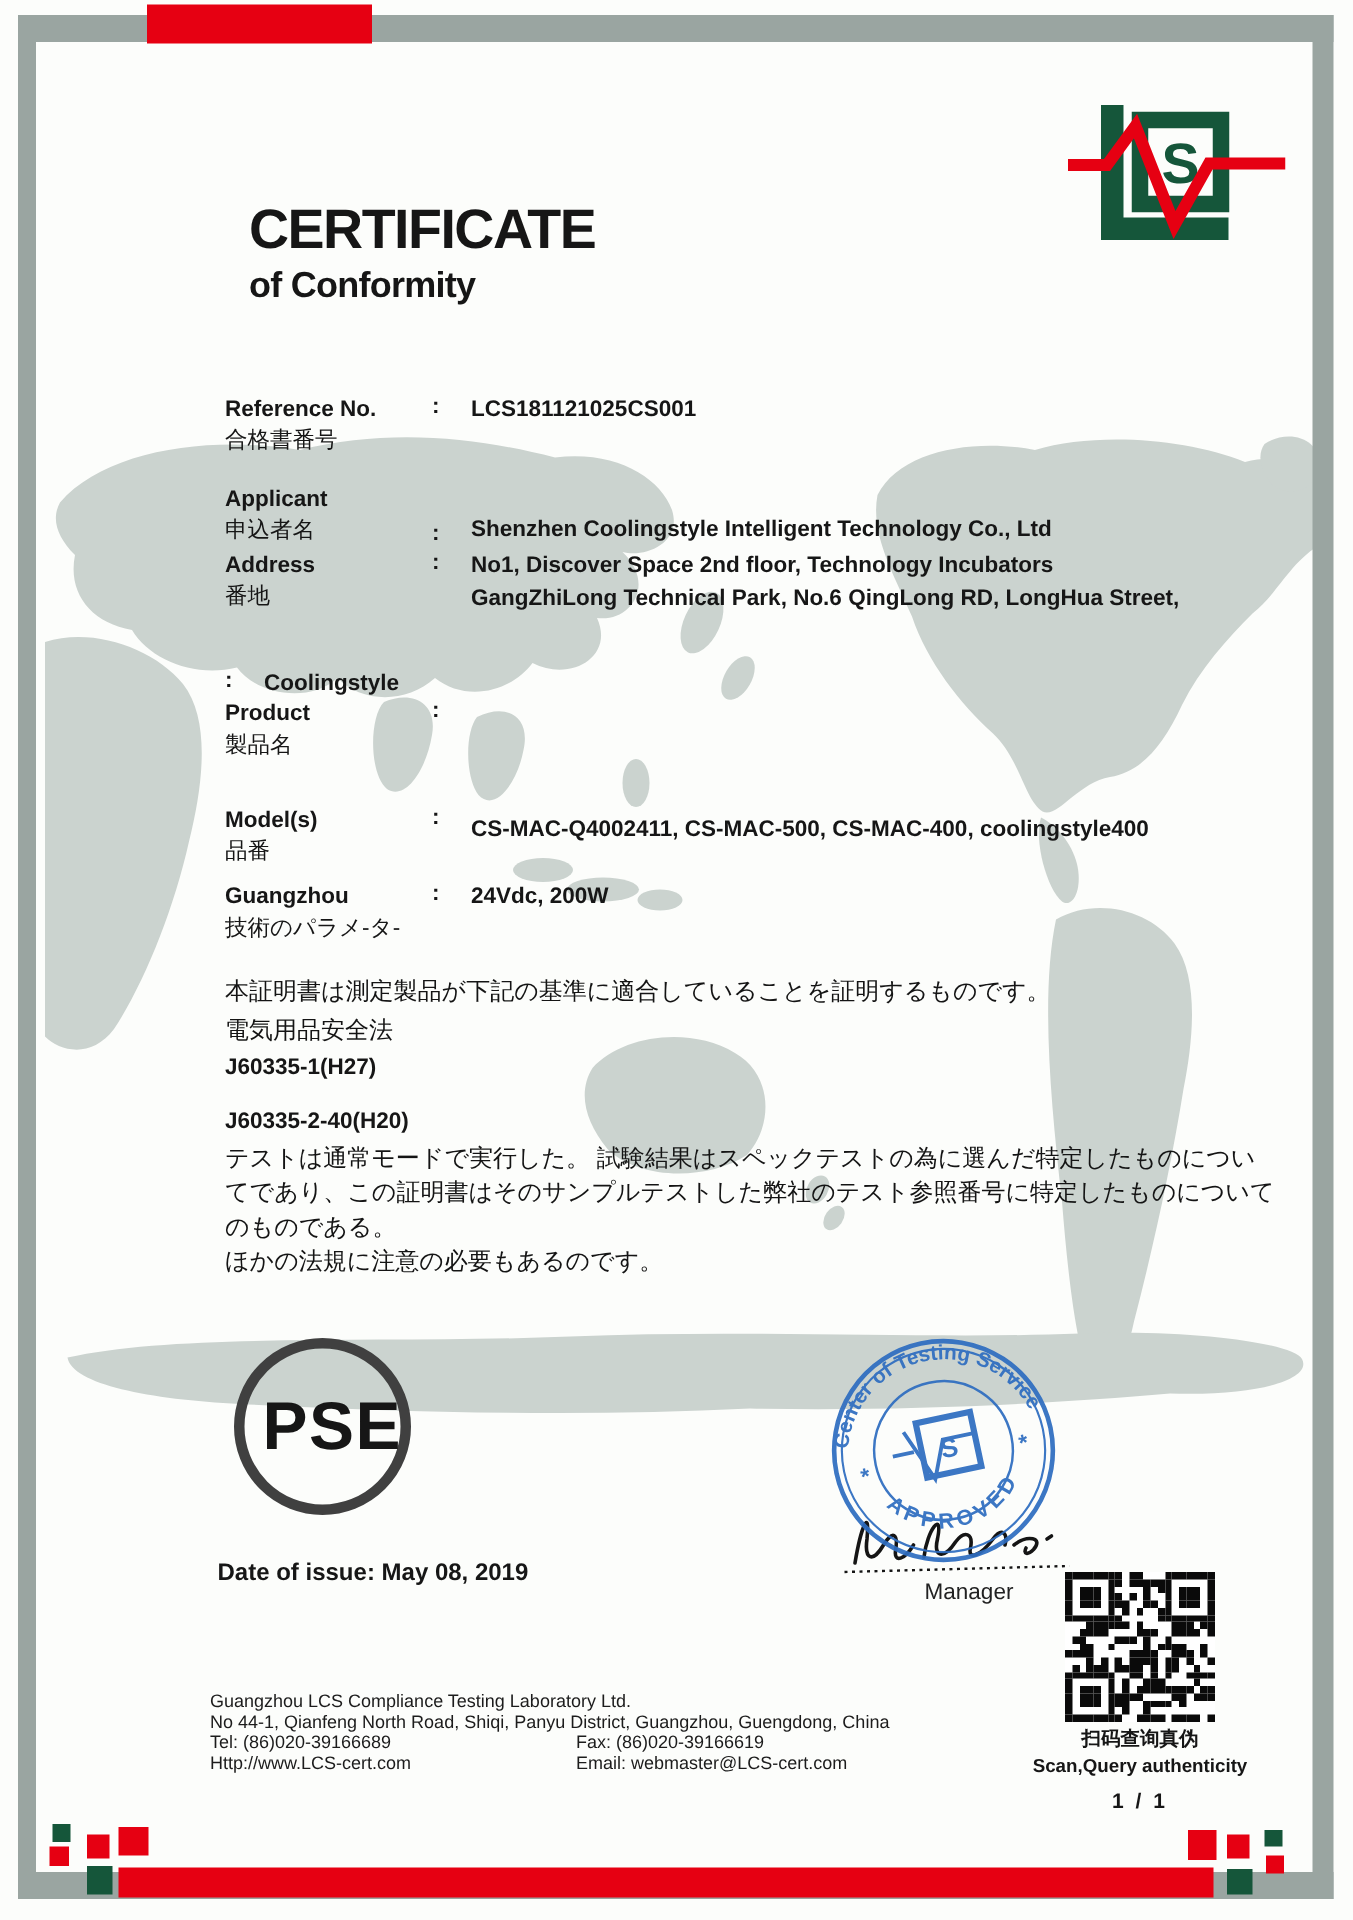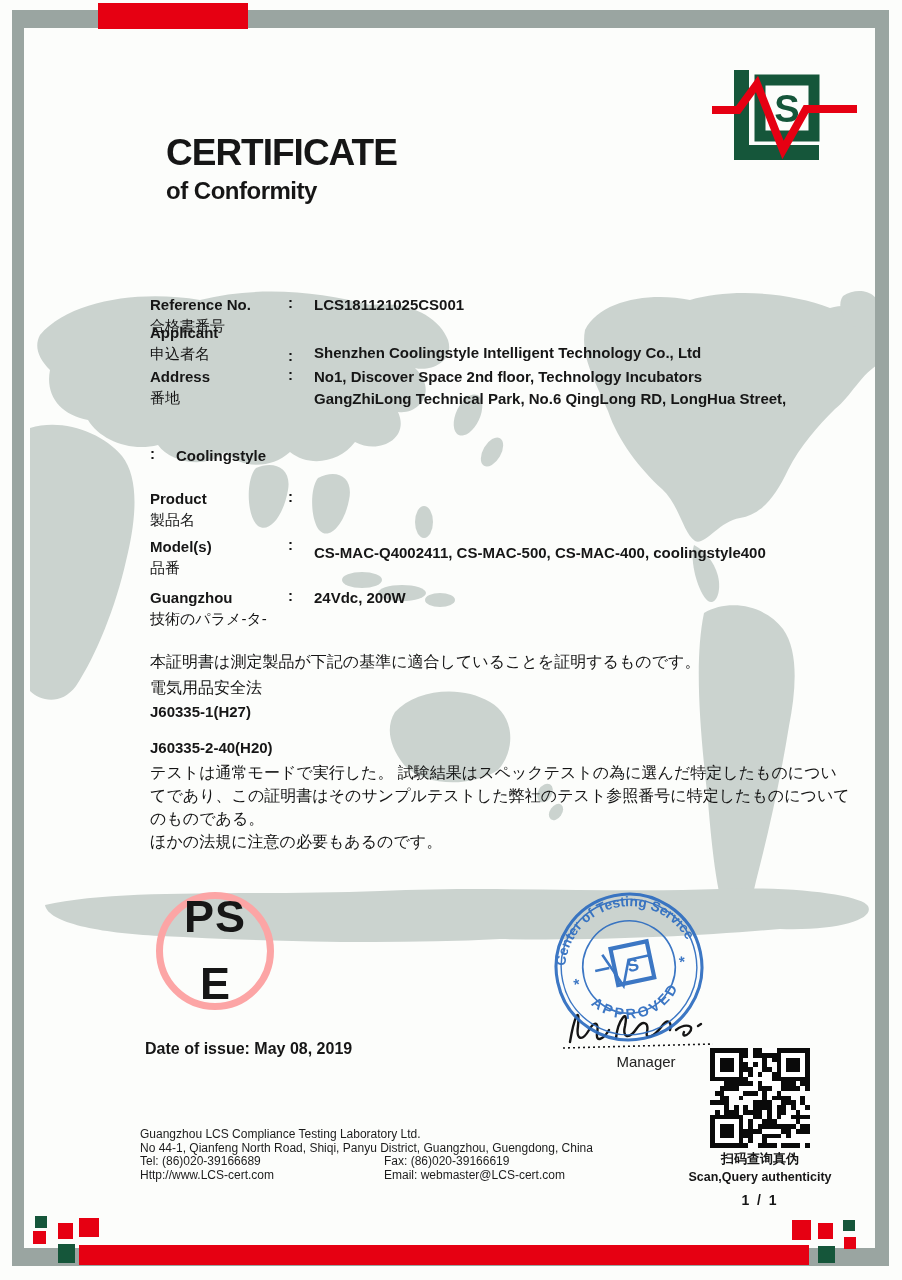--- a/index.html
+++ b/index.html
@@ -117,7 +117,7 @@
     <h2>of Conformity</h2>
   </div>
 
-  <div class="frow" style="top:262px;margin-top:32px;">
+  <div class="frow" style="top:262px;">
     <div class="flabel">
         <div>Reference No.</div>
         <div class="jp">合格書番号</div>

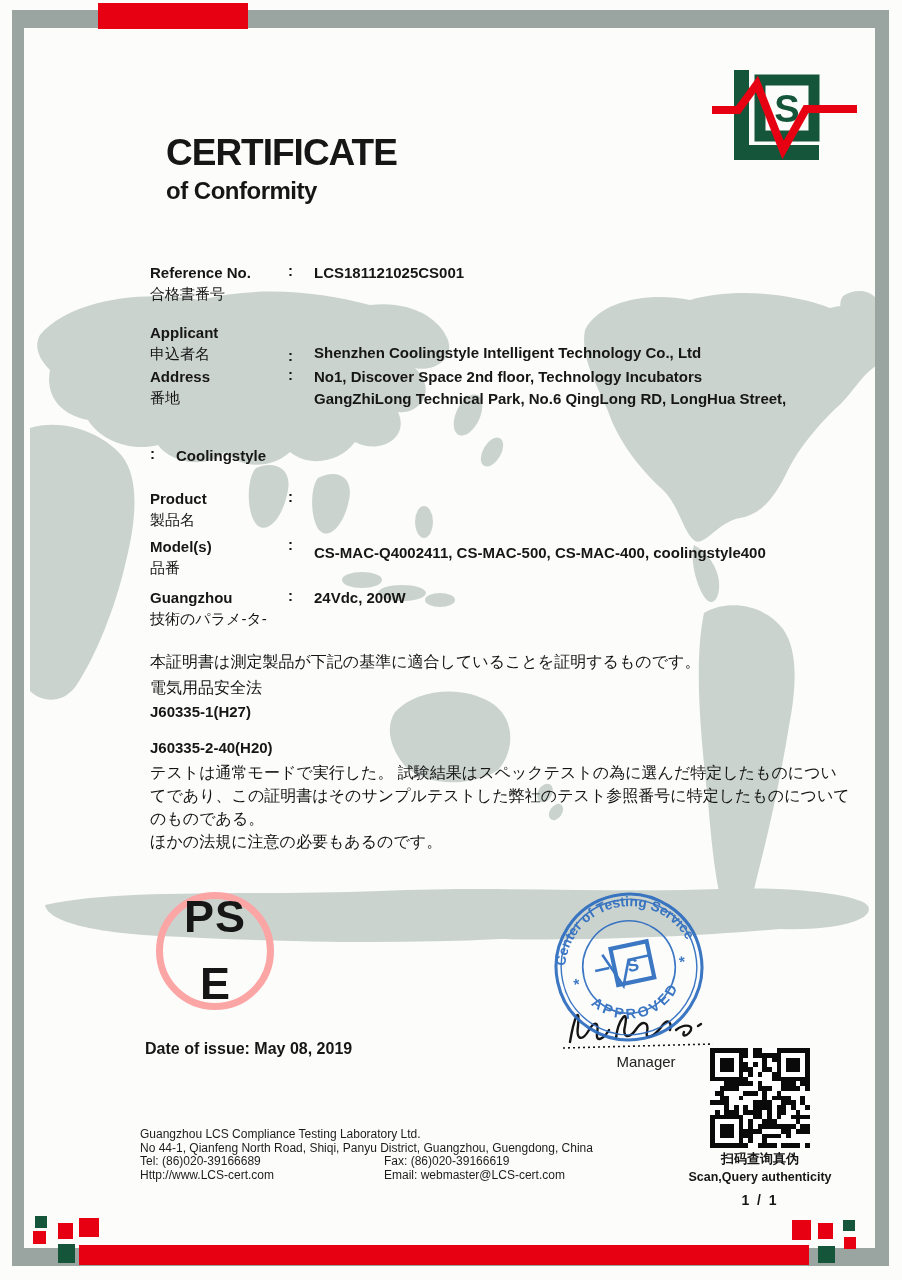--- a/index.html
+++ b/index.html
@@ -148,7 +148,7 @@
     <div class="fcolon">:</div>
     <div class="fvalue">Coolingstyle</div>
   </div>
-  <div class="frow" style="top:488px;">
+  <div class="frow" style="top:465px;">
     <div class="flabel">
         <div>Product</div>
         <div class="jp">製品名</div>

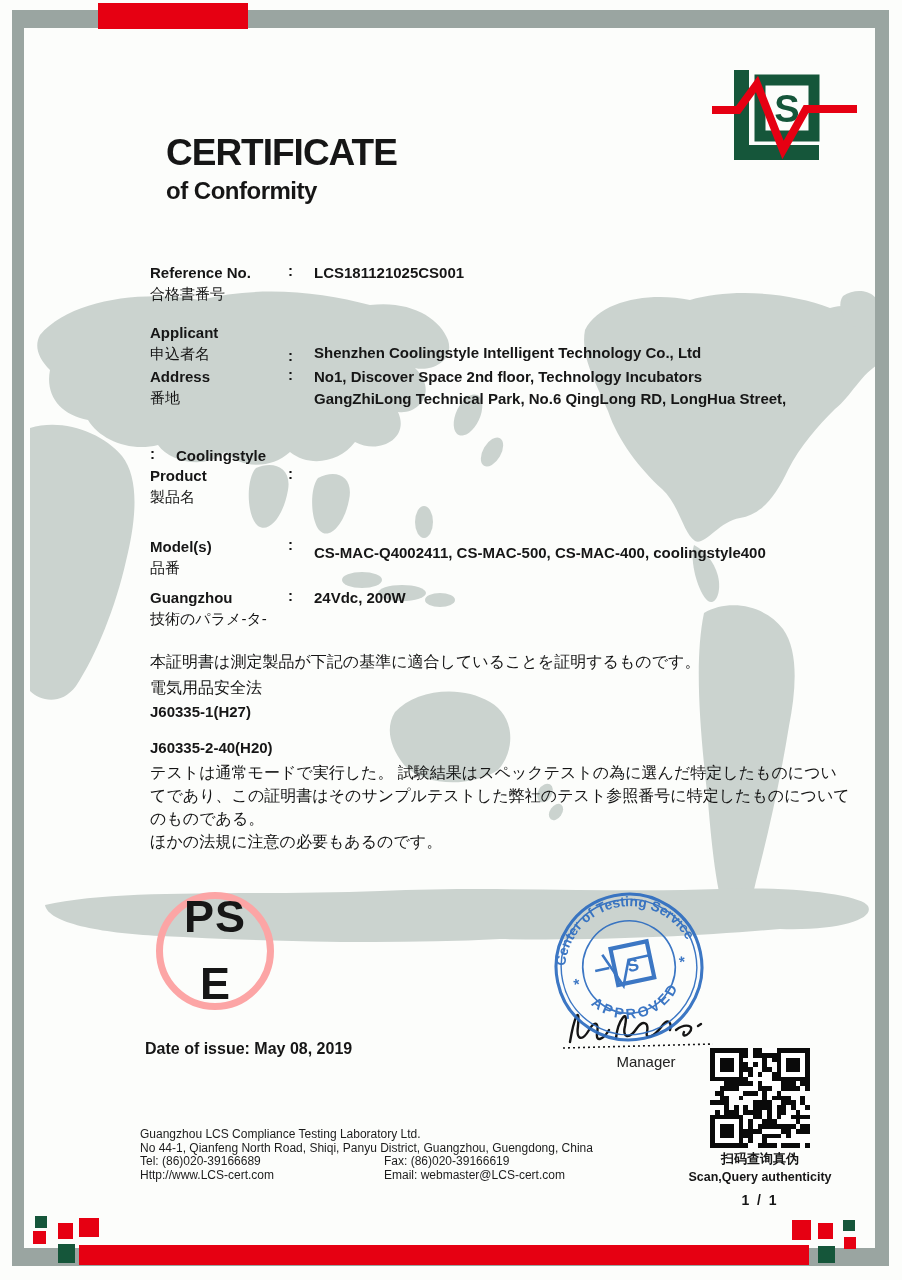--- a/index.html
+++ b/index.html
@@ -31,8 +31,8 @@
   .notes div{line-height:23px;}
 
   
-  .pse{position:absolute;left:156px;top:892px;width:104px;height:104px;border:7px solid #fca5a5;
-       border-radius:50%;display:flex;flex-direction:column;align-items:center;justify-content:space-between;
+  .pse{position:absolute;left:156px;top:892px;width:104px;height:104px;border:7px solid #404040;
+       border-radius:50%;display:flex;flex-direction:row;align-items:center;justify-content:flex-end;
        z-index:3;background:transparent;}
   .pse .ps{font-size:45px;font-weight:700;line-height:0.78;letter-spacing:1px;}
   .pse .e{font-size:45px;font-weight:700;line-height:0.82;}

